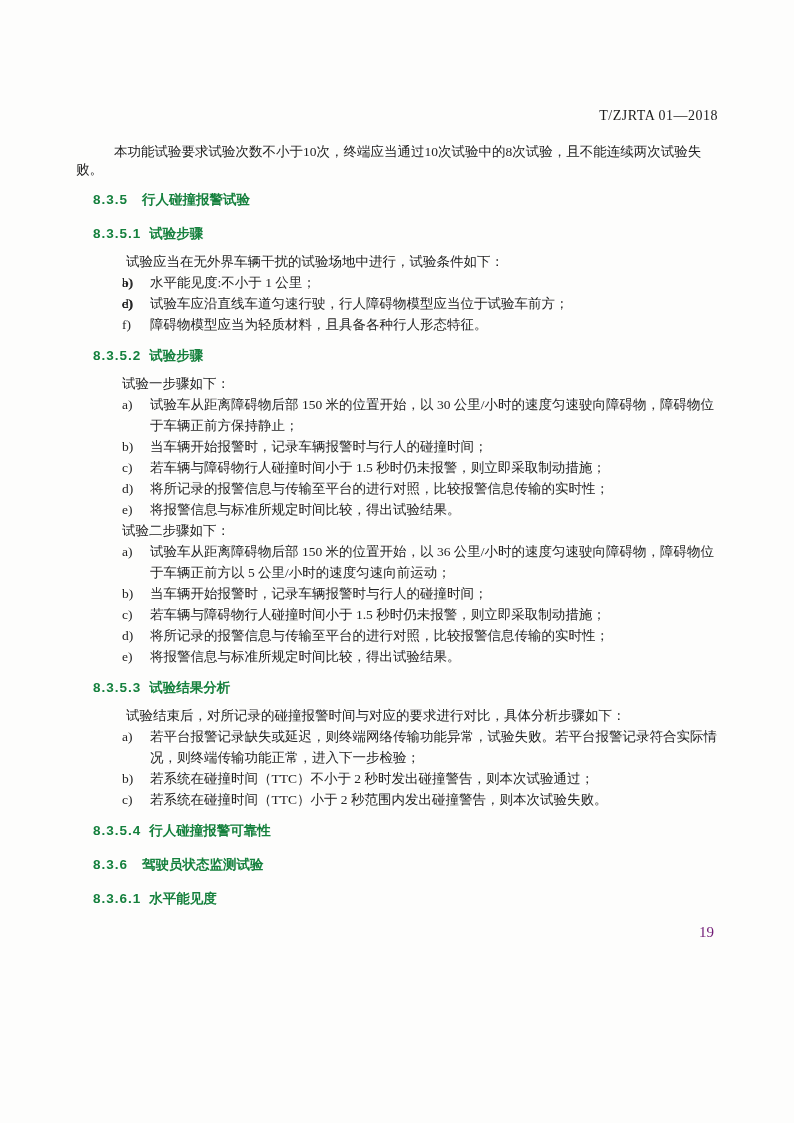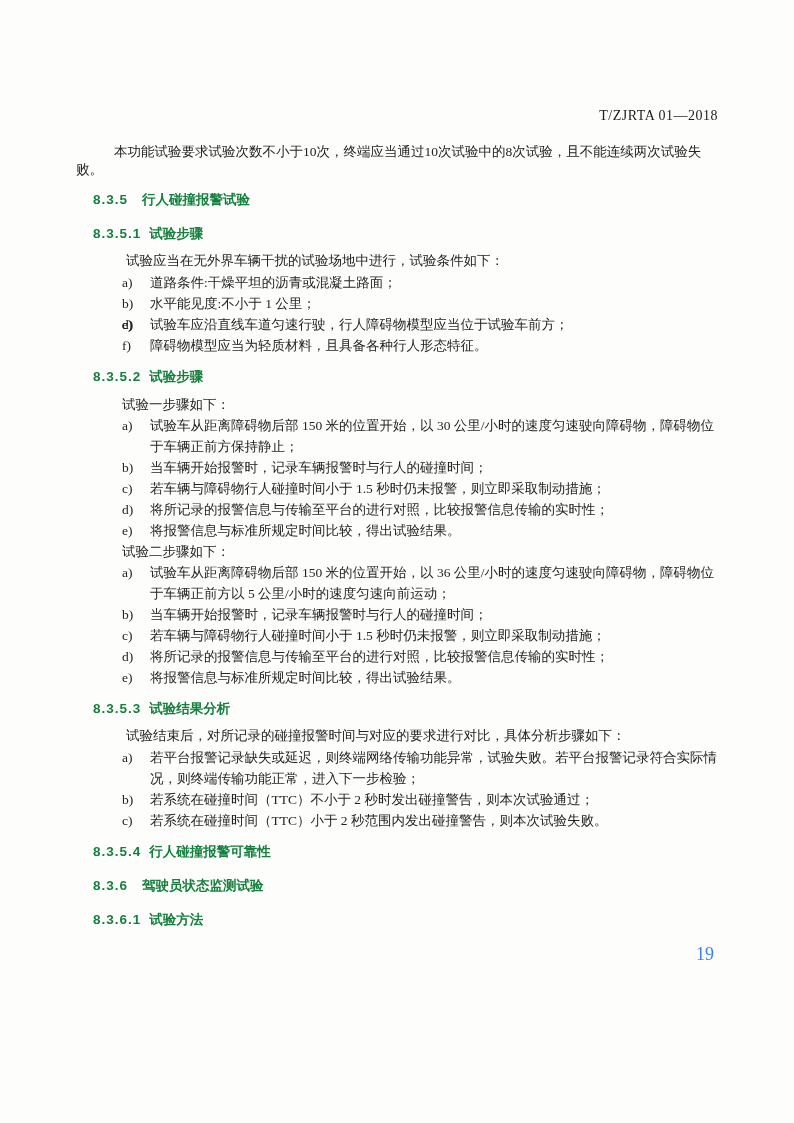--- a/index.html
+++ b/index.html
@@ -59,7 +59,7 @@
     margin:0;
     line-height:21px;
   }
-  .lead { text-indent:50px;font-family:Liberation Mono, monospace; }
+  .lead { text-indent:50px; }
   .intro { margin-left:46px; }
   .heading + .lead, .heading + .intro { margin-top:8px; }
 

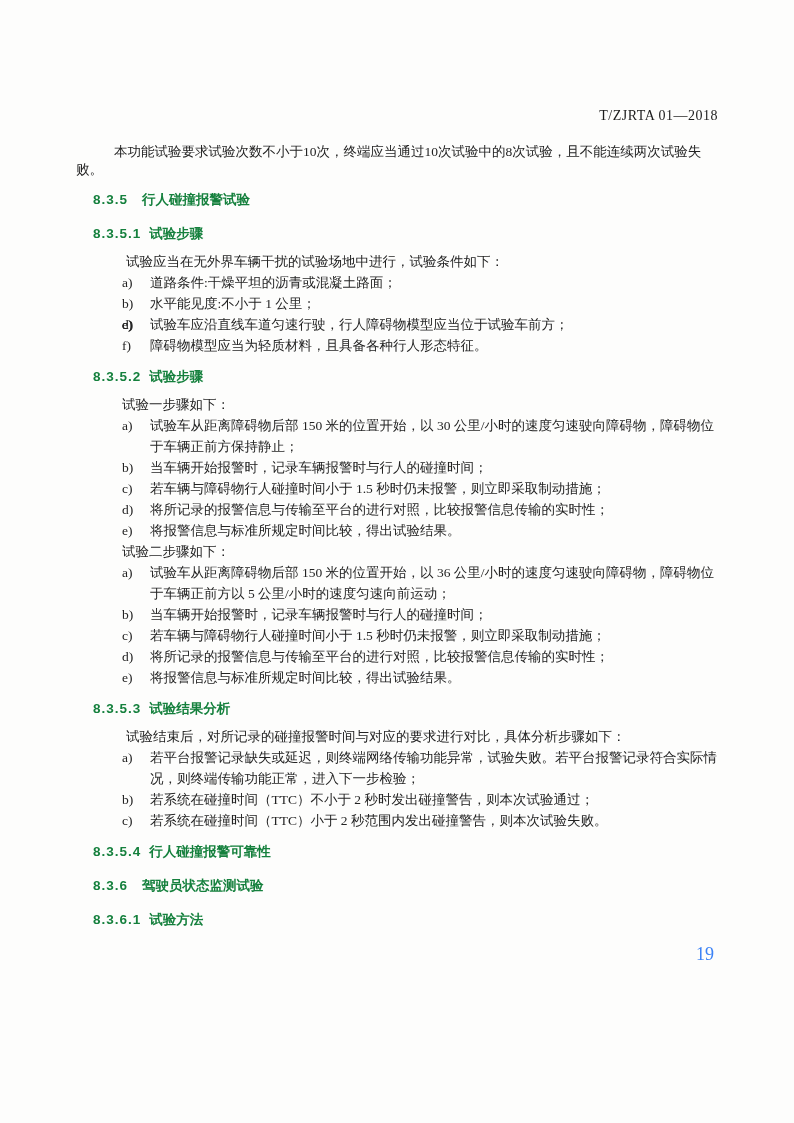--- a/index.html
+++ b/index.html
@@ -98,7 +98,7 @@
       <div class="heading h2"><span class="hnum">8.3.5</span><span class="htitle">行人碰撞报警试验</span></div>
       <div class="heading h3"><span class="hnum">8.3.5.1</span><span class="htitle">试验步骤</span></div>
       <div class="lead">试验应当在无外界车辆干扰的试验场地中进行，试验条件如下：</div>
-      <div class="li"><span class="marker">a)</span><span class="litext">道路条件:干燥平坦的沥青或混凝土路面；</span></div>
+      <div class="li"><span class="marker">a)</span></div>
       <div class="li"><span class="marker">b)</span><span class="litext">水平能见度:不小于 1 公里；</span></div>
       <div class="li"><span class="marker">c)</span></div>
       <div class="li"><span class="marker">d)</span></div>

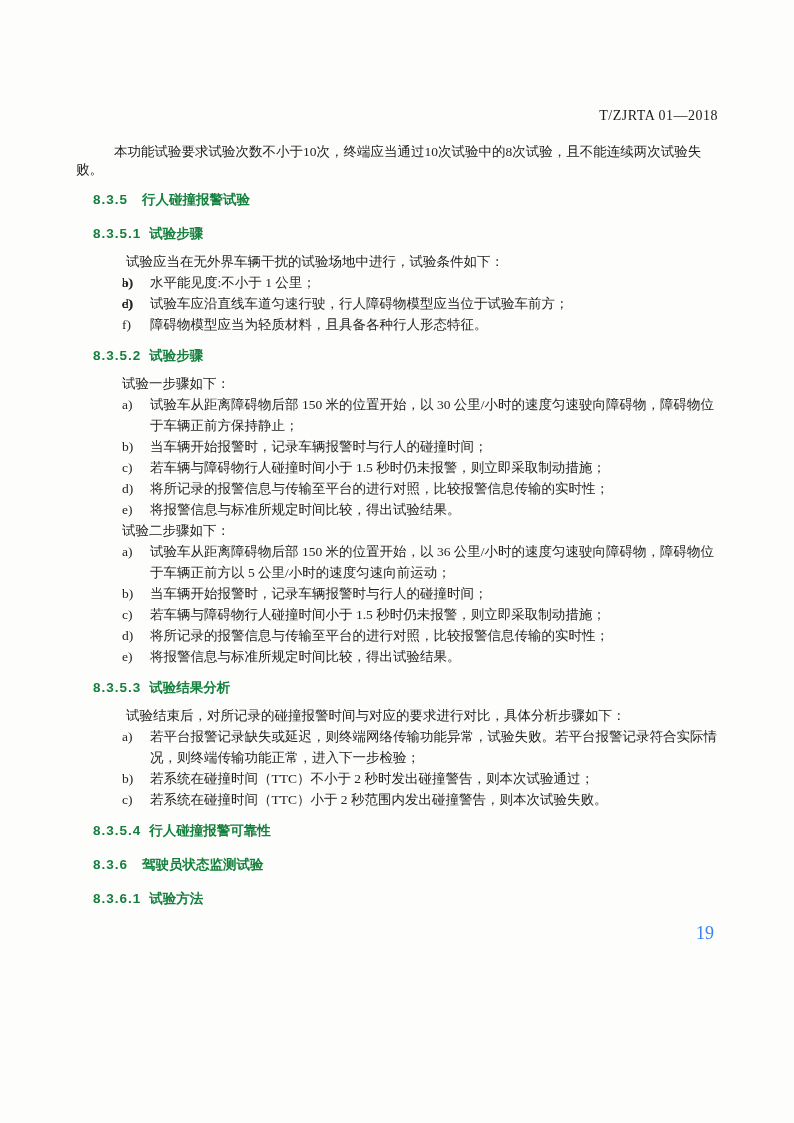--- a/index.html
+++ b/index.html
@@ -124,7 +124,7 @@
       <div class="li"><span class="marker">c)</span><span class="litext">若系统在碰撞时间（TTC）小于 2 秒范围内发出碰撞警告，则本次试验失败。</span></div>
       <div class="heading h3"><span class="hnum">8.3.5.4</span><span class="htitle">行人碰撞报警可靠性</span></div>
       <div class="heading h2"><span class="hnum">8.3.6</span><span class="htitle">驾驶员状态监测试验</span></div>
-      <div class="heading h3"><span class="hnum">8.3.6.1</span><span class="htitle">试验方法</span></div>
+      <div class="heading h3"><span class="hnum">8.3.6.1</span><span class="htitle">水平能见度</span></div>
     </div>
 
   <div class="doc-footer">

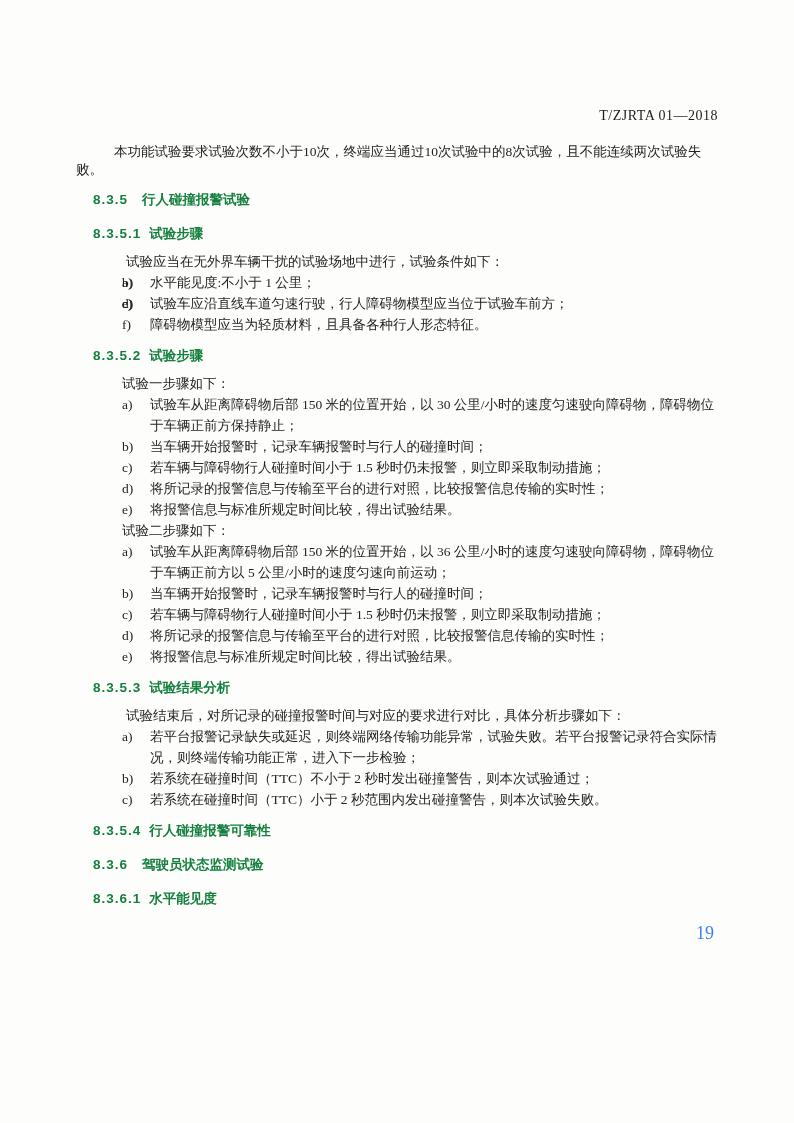--- a/index.html
+++ b/index.html
@@ -81,8 +81,8 @@
     text-align:right;
   }
   .page-number {
-    font-size:18px;
-    color:#3b82f6;
+    font-size:15px;
+    color:#701a75;
   }
 </style>
 </head>

